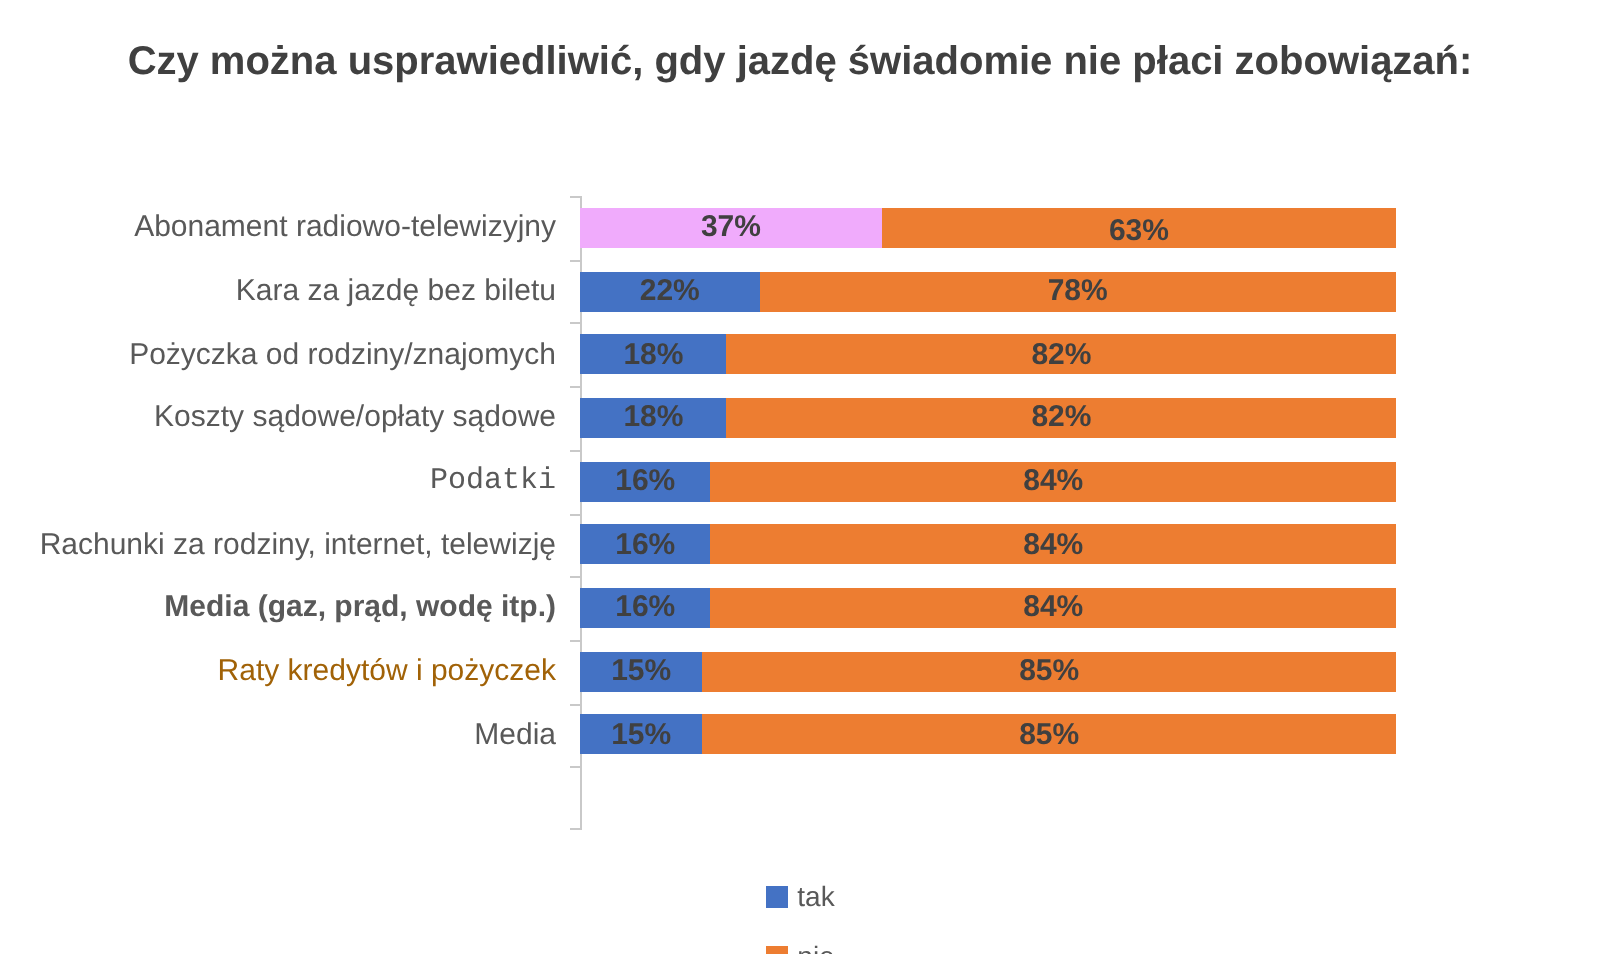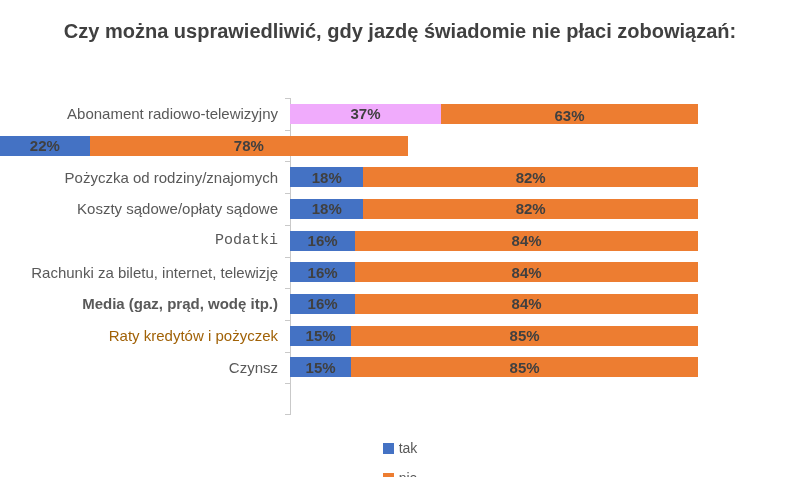--- a/index.html
+++ b/index.html
@@ -127,6 +127,7 @@
           </div>
         </div>
         <div class="chart-row">
+          <div class="cat-label" style="color: rgb(89, 89, 89);">Kara za jazdę bez biletu</div>
           <div class="bar-track">
             <div class="seg" style="width: 22%; background: rgb(68, 114, 196);">
               <span class="seg-label" style="color: rgb(64, 64, 64);">22%</span>

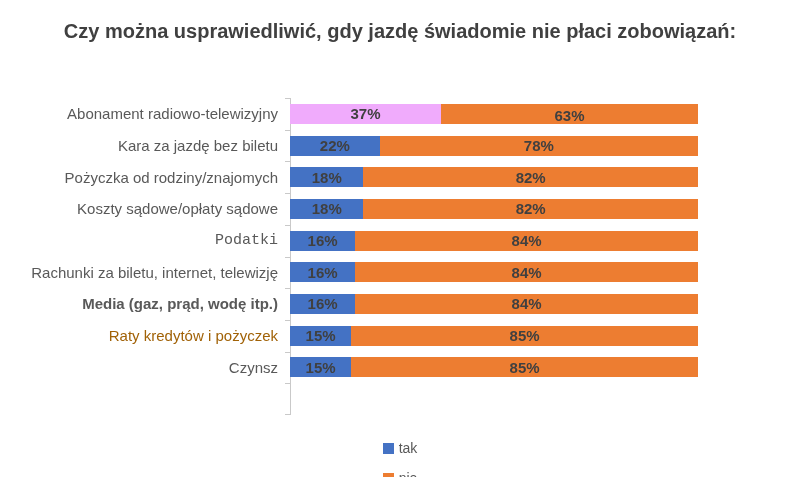--- a/index.html
+++ b/index.html
@@ -171,7 +171,7 @@
           </div>
         </div>
         <div class="chart-row">
-          <div class="cat-label" style="color: rgb(89, 89, 89);">Rachunki za biletu, internet, telewizję</div>
+          <div class="cat-label" style="color: rgb(89, 89, 89);">Rachunki za rodziny, internet, telewizję</div>
           <div class="bar-track">
             <div class="seg" style="width: 16%; background: rgb(68, 114, 196);">
               <span class="seg-label" style="color: rgb(64, 64, 64);">16%</span>

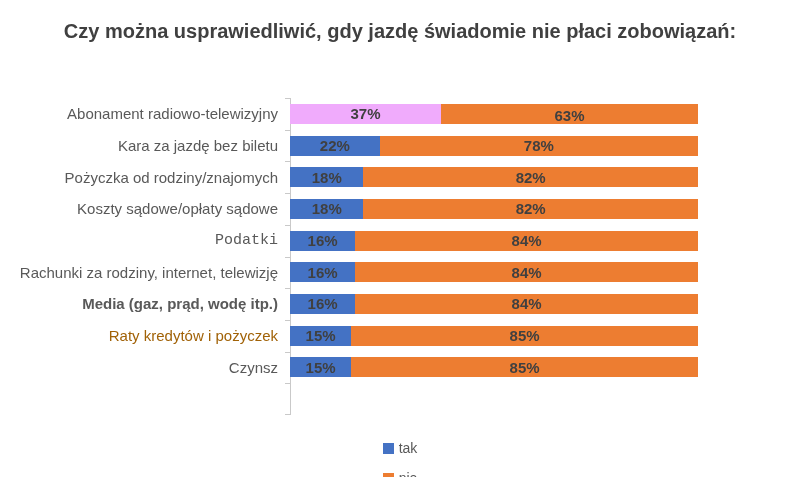--- a/index.html
+++ b/index.html
@@ -204,7 +204,7 @@
           </div>
         </div>
         <div class="chart-row">
-          <div class="cat-label" style="color: rgb(89, 89, 89);">Czynsz</div>
+          <div class="cat-label" style="color: rgb(89, 89, 89);">Media</div>
           <div class="bar-track">
             <div class="seg" style="width: 15%; background: rgb(68, 114, 196);">
               <span class="seg-label" style="color: rgb(64, 64, 64);">15%</span>

